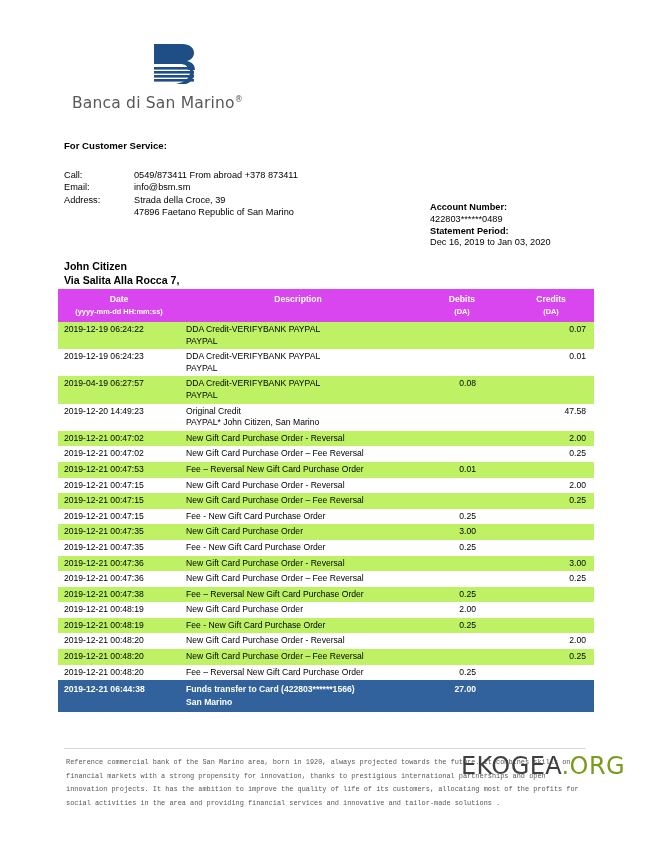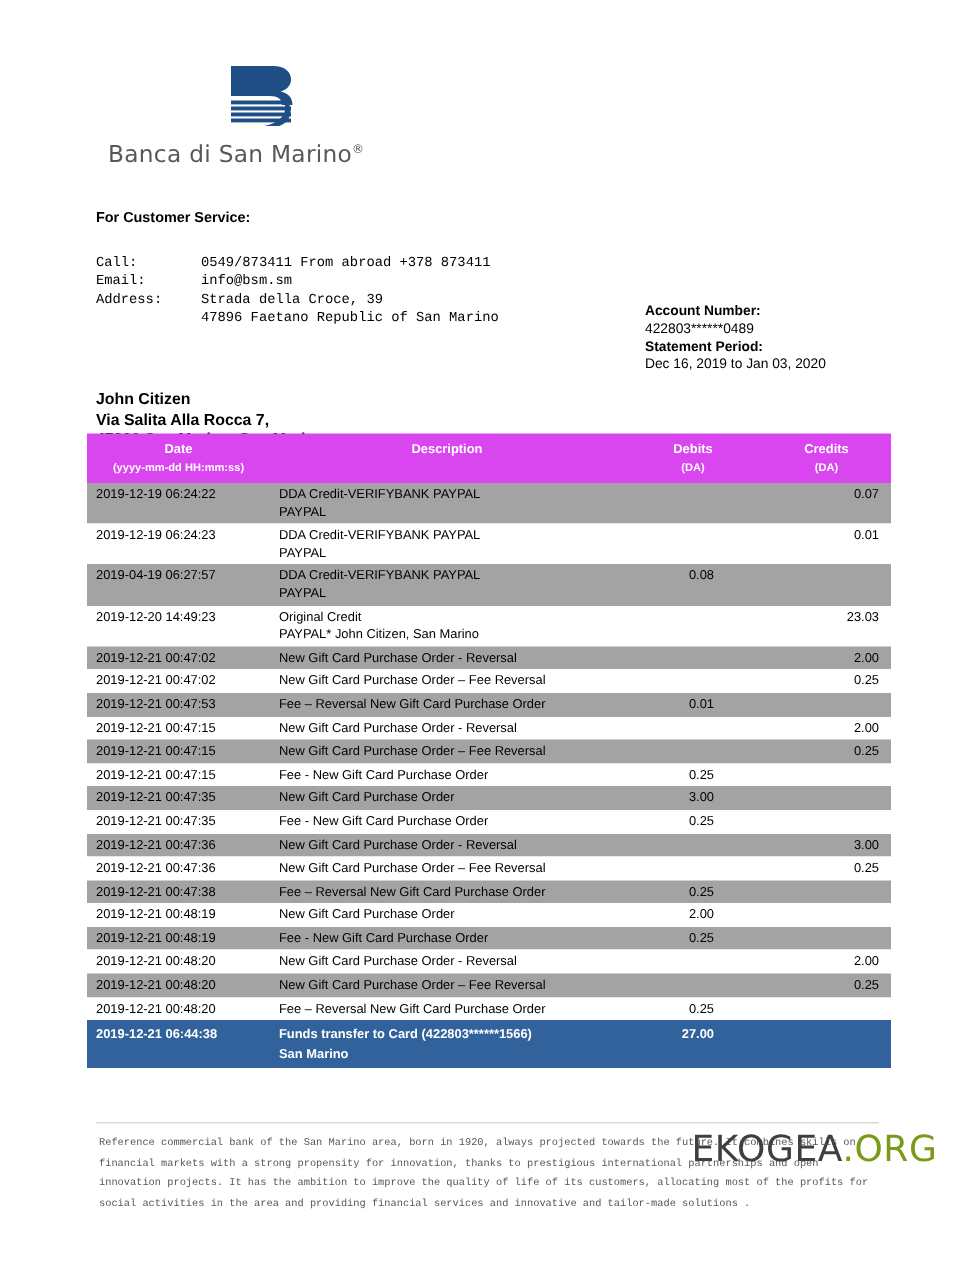--- a/index.html
+++ b/index.html
@@ -58,7 +58,6 @@
   }
   .cs-row {
     display: flex;
-    font-family: Liberation Mono, monospace;
   }
   .cs-label {
     width: 70px;

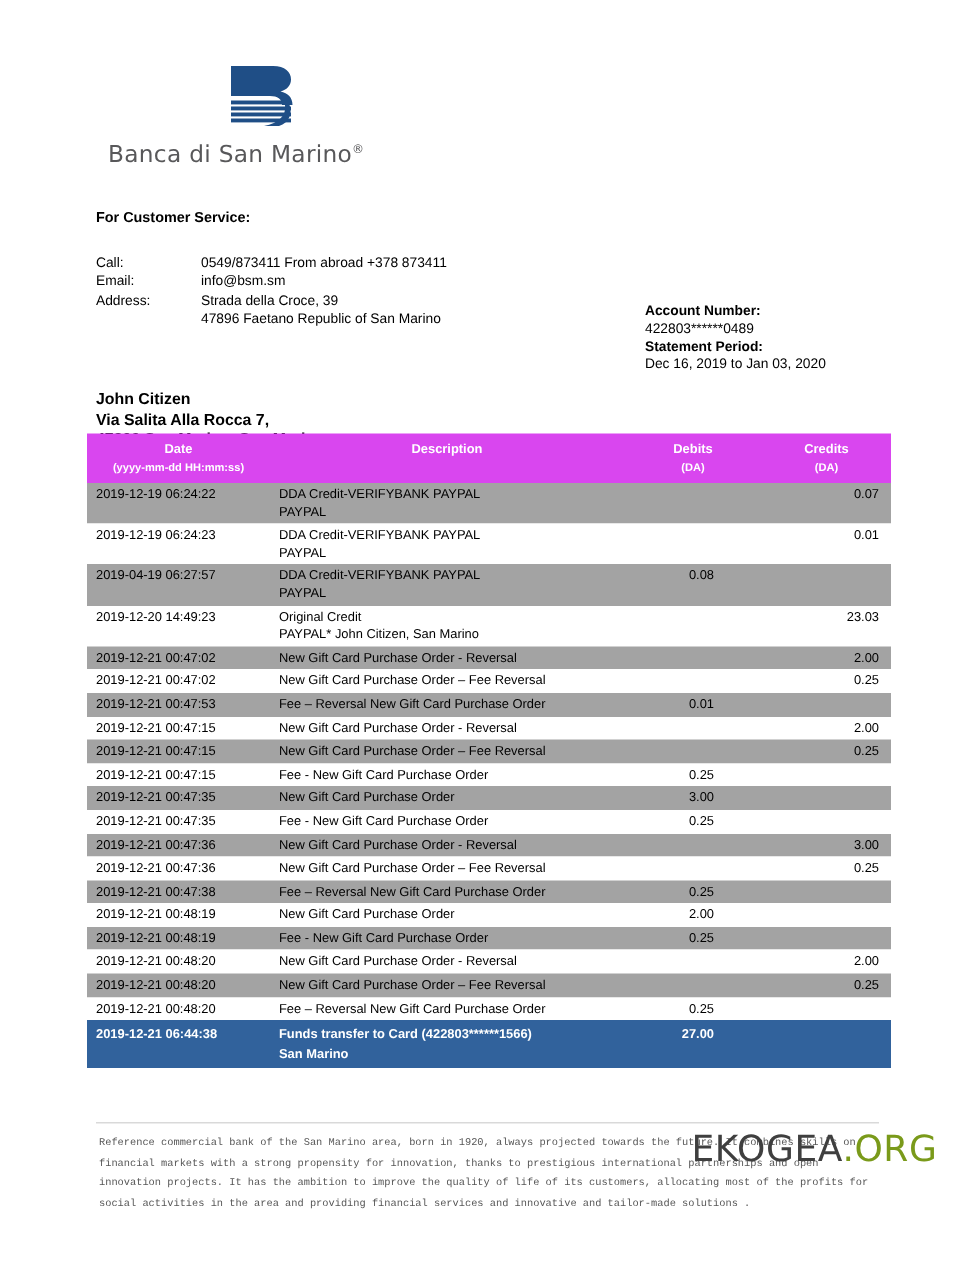--- a/index.html
+++ b/index.html
@@ -128,7 +128,7 @@
     vertical-align: top;
     line-height: 11.6px;
   }
-  tbody tr.alt td { background: #a3a3a3; }
+  tbody tr.alt td { background: #bef264; }
   tbody tr.plain td { background: #ffffff; }
   tbody tr.total td {
     background: #31629c;

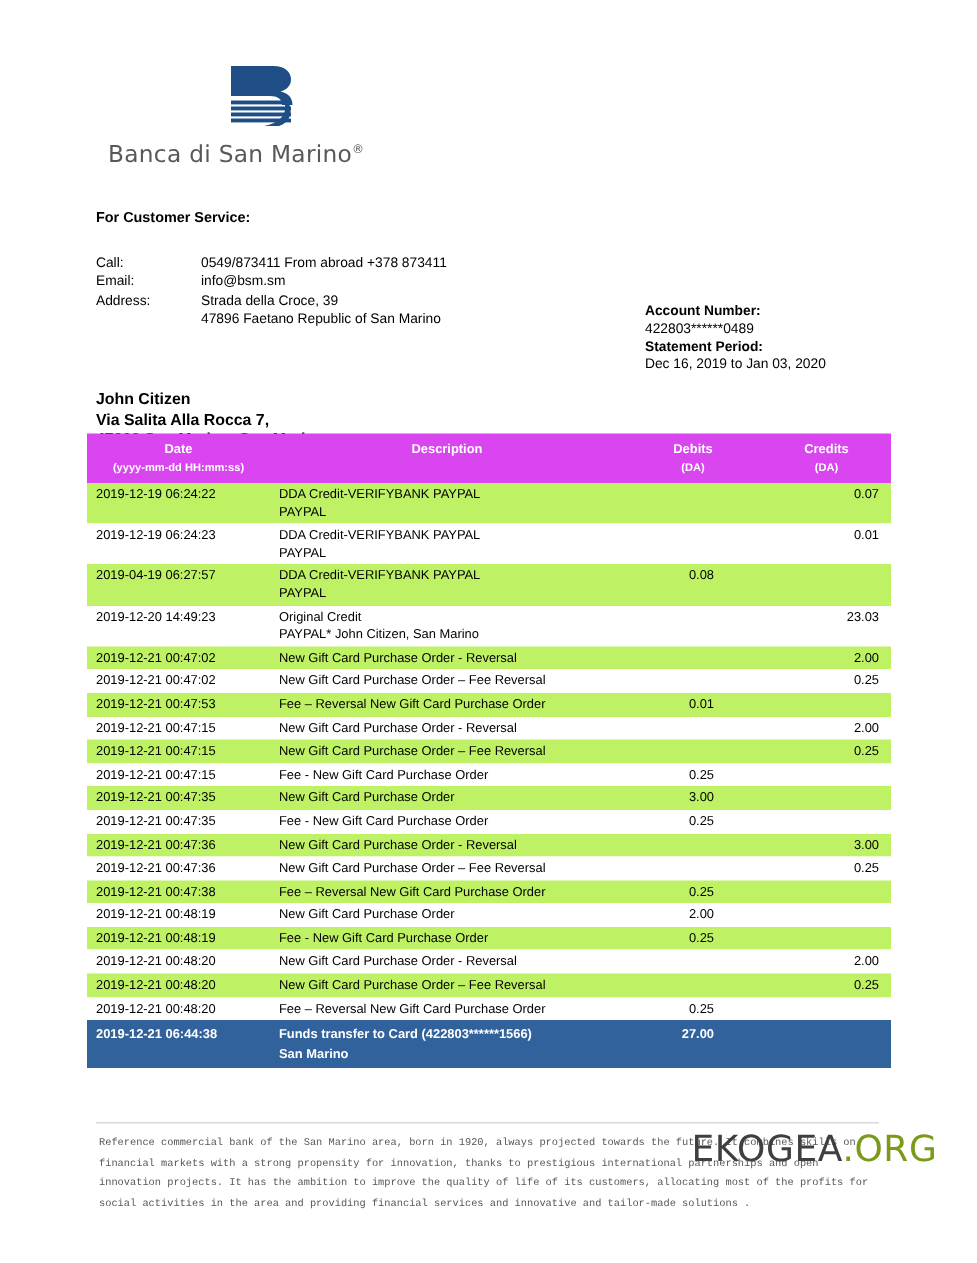--- a/index.html
+++ b/index.html
@@ -284,7 +284,7 @@
         <td class="c-date">2019-12-20 14:49:23</td>
         <td class="c-desc"><span>Original Credit</span><span class="desc-2">PAYPAL* John Citizen, San Marino</span></td>
         <td class="c-deb"></td>
-        <td class="c-cre">23.03</td>
+        <td class="c-cre">47.58</td>
       </tr>
       <tr class="alt">
         <td class="c-date">2019-12-21 00:47:02</td>

